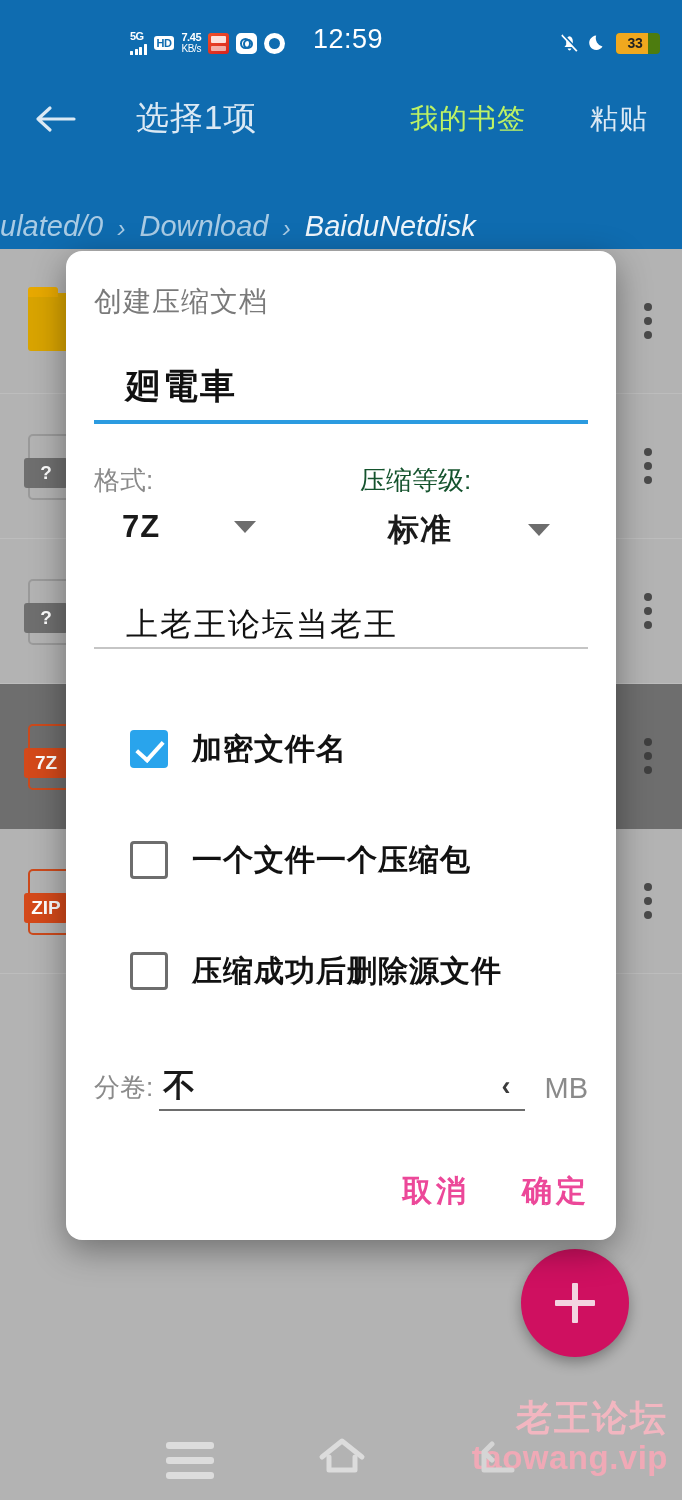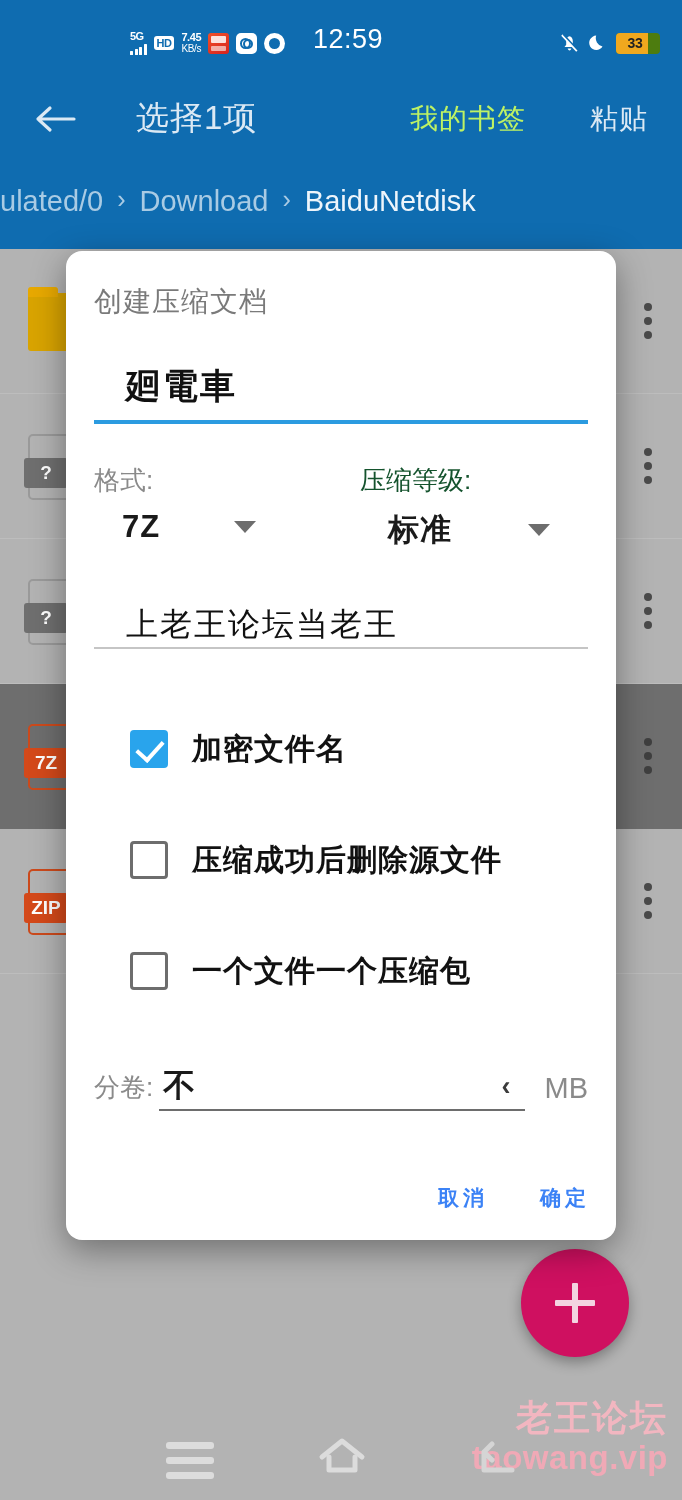--- a/index.html
+++ b/index.html
@@ -92,7 +92,7 @@
   
   .breadcrumb {
     position:absolute; left:0; top:185px; width:682px; height:58px;
-    display:flex; align-items:flex-start; white-space:nowrap;
+    display:flex; align-items:flex-end; white-space:nowrap;font-style:italic;
   }
   .crumb { font-size:29px; color:#a9cbe4; }
   .crumb.current { color:#eef5fb; }

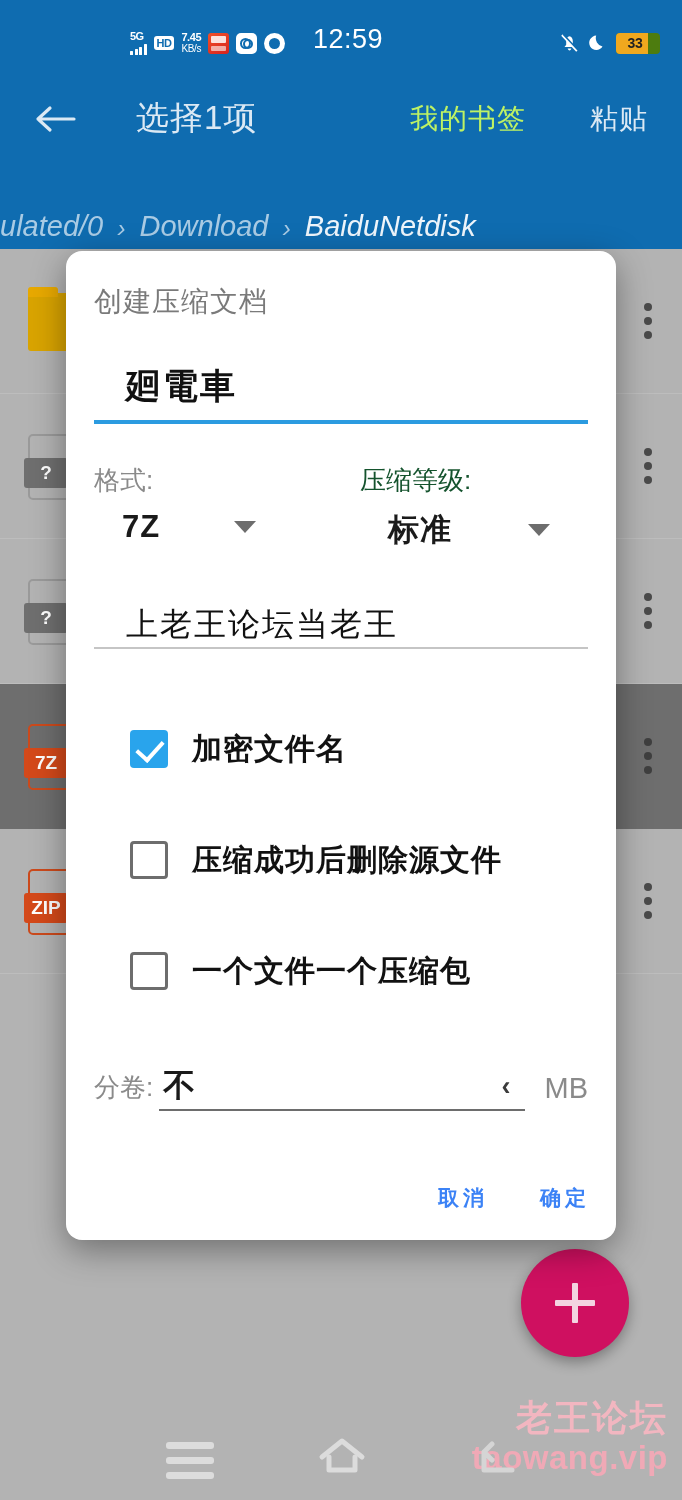--- a/index.html
+++ b/index.html
@@ -427,11 +427,11 @@
     </div>
     <div class="check-row">
       <span class="cbox off"></span>
-      <span class="check-lbl">压缩成功后删除源文件</span>
+      <span class="check-lbl">一个文件一个压缩包</span>
     </div>
     <div class="check-row">
       <span class="cbox off"></span>
-      <span class="check-lbl">一个文件一个压缩包</span>
+      <span class="check-lbl">压缩成功后删除源文件</span>
     </div>
   </div>
 

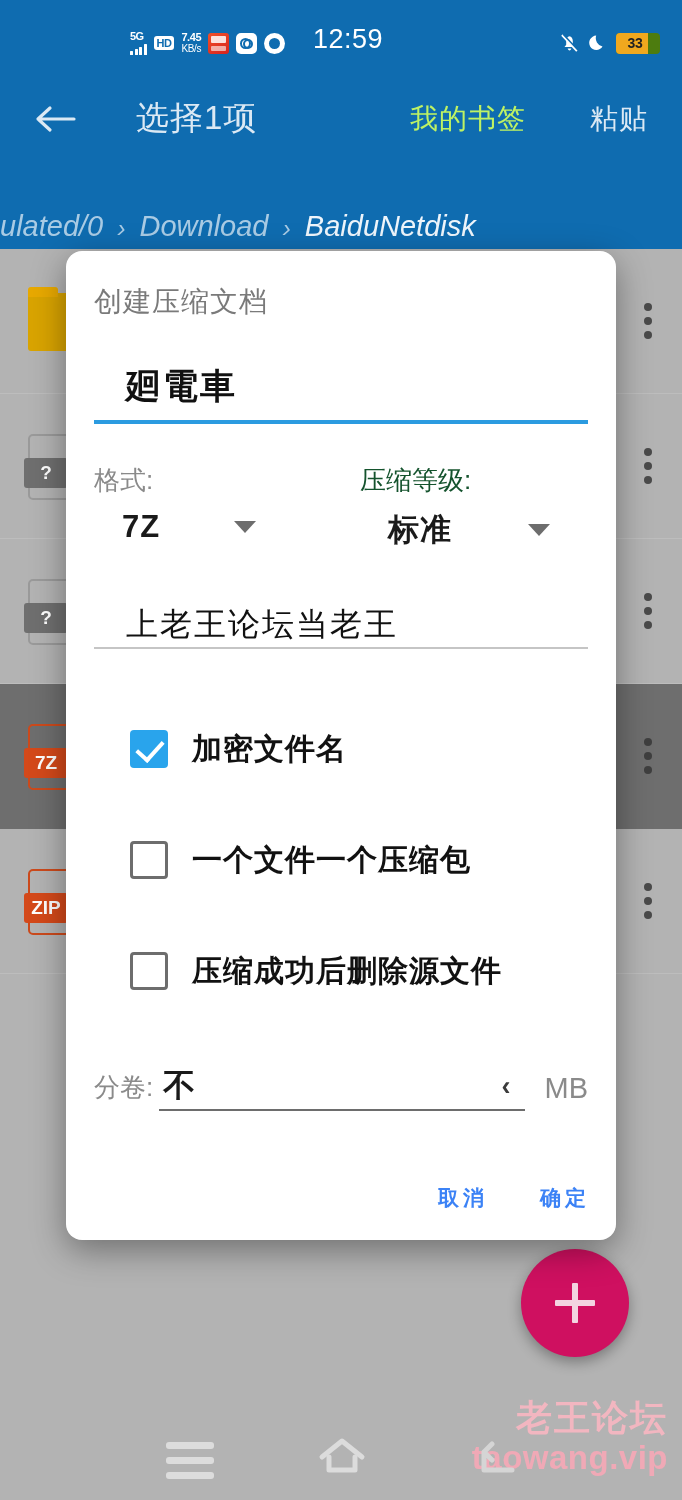--- a/index.html
+++ b/index.html
@@ -234,7 +234,7 @@
   .dlg-buttons {
     position:absolute; right:26px; bottom:28px; display:flex; align-items:center; gap:52px;
   }
-  .dlg-btn { font-size:21px; color:#3b82f6; font-weight:bold; letter-spacing:4px; }
+  .dlg-btn { font-size:30px; color:#ec4899; font-weight:bold; letter-spacing:4px; }
 </style>
 </head>
 <body>

